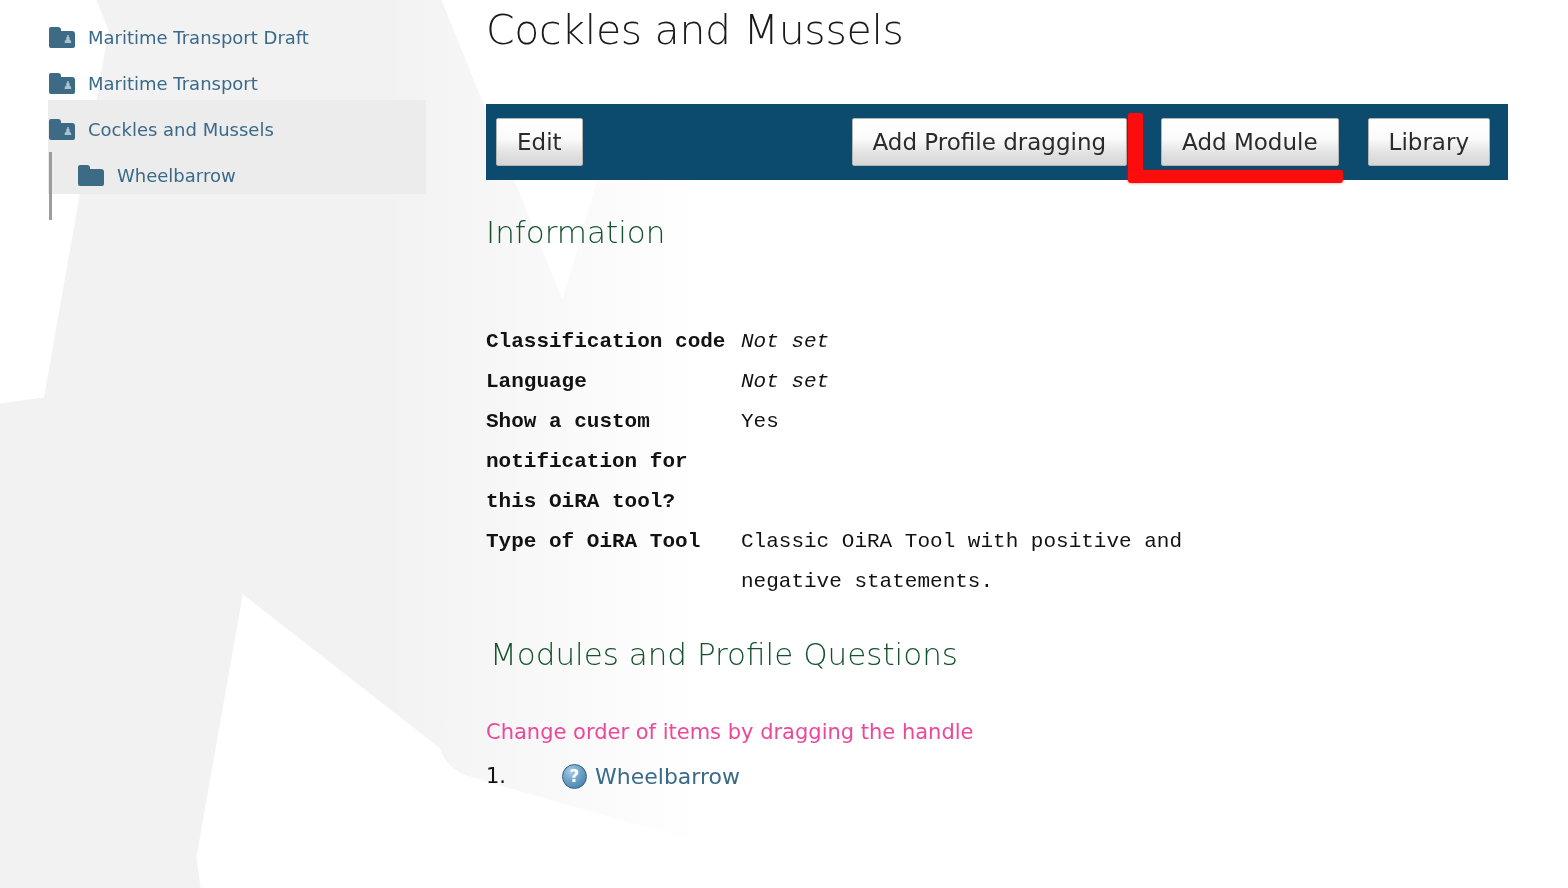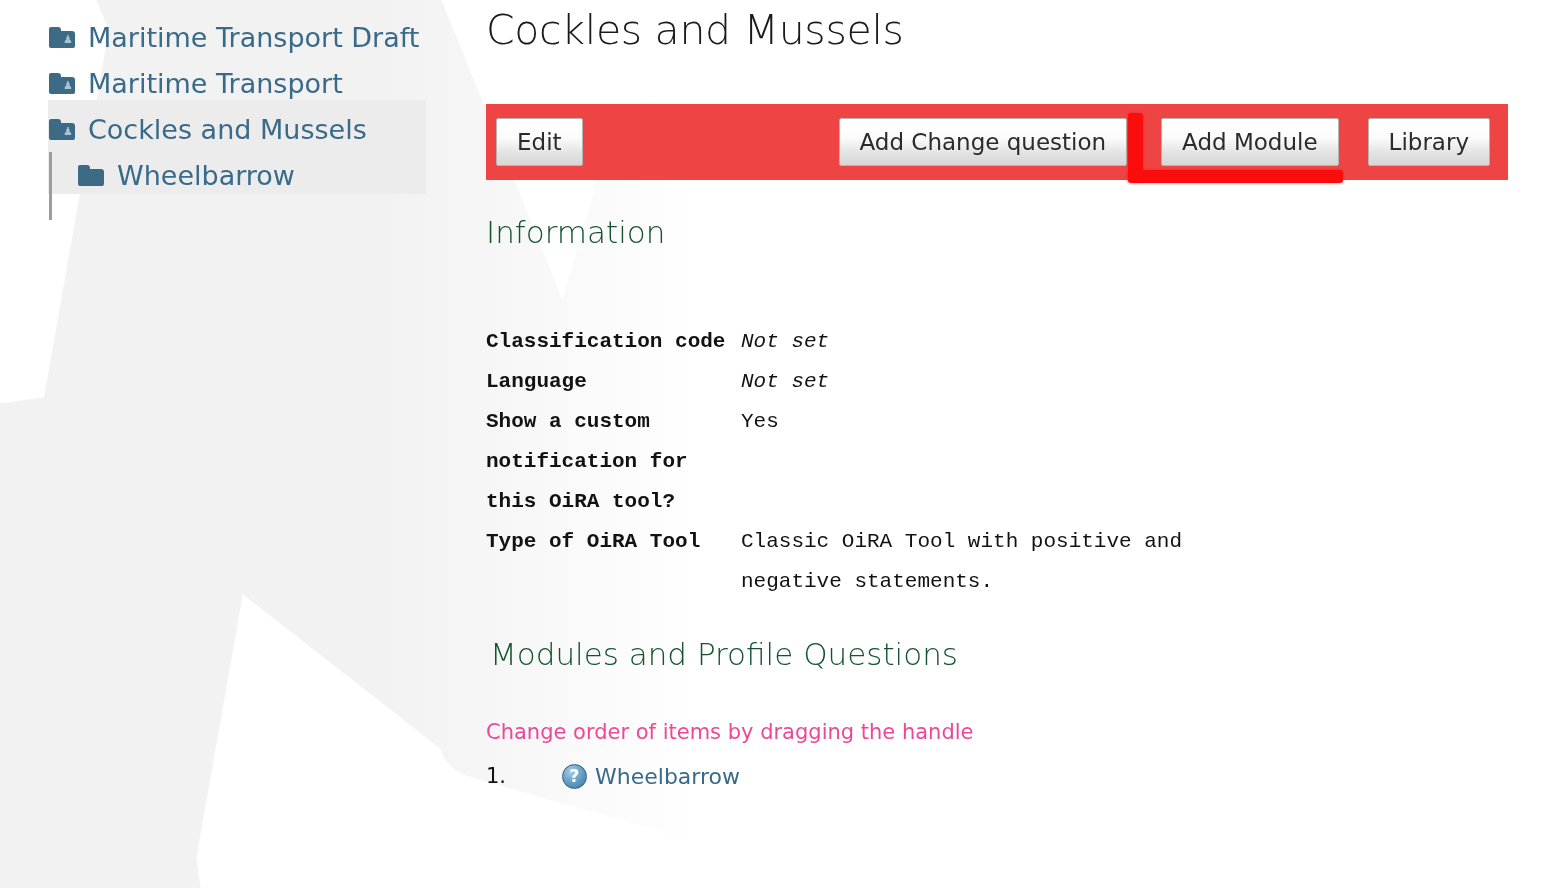--- a/index.html
+++ b/index.html
@@ -116,7 +116,7 @@
 
   .tree-label {
     color: #3a6a89;
-    font-size: 27px;
+    font-size: 18px;
     font-family: "DejaVu Sans", "Liberation Sans", sans-serif;
     white-space: nowrap;
   }

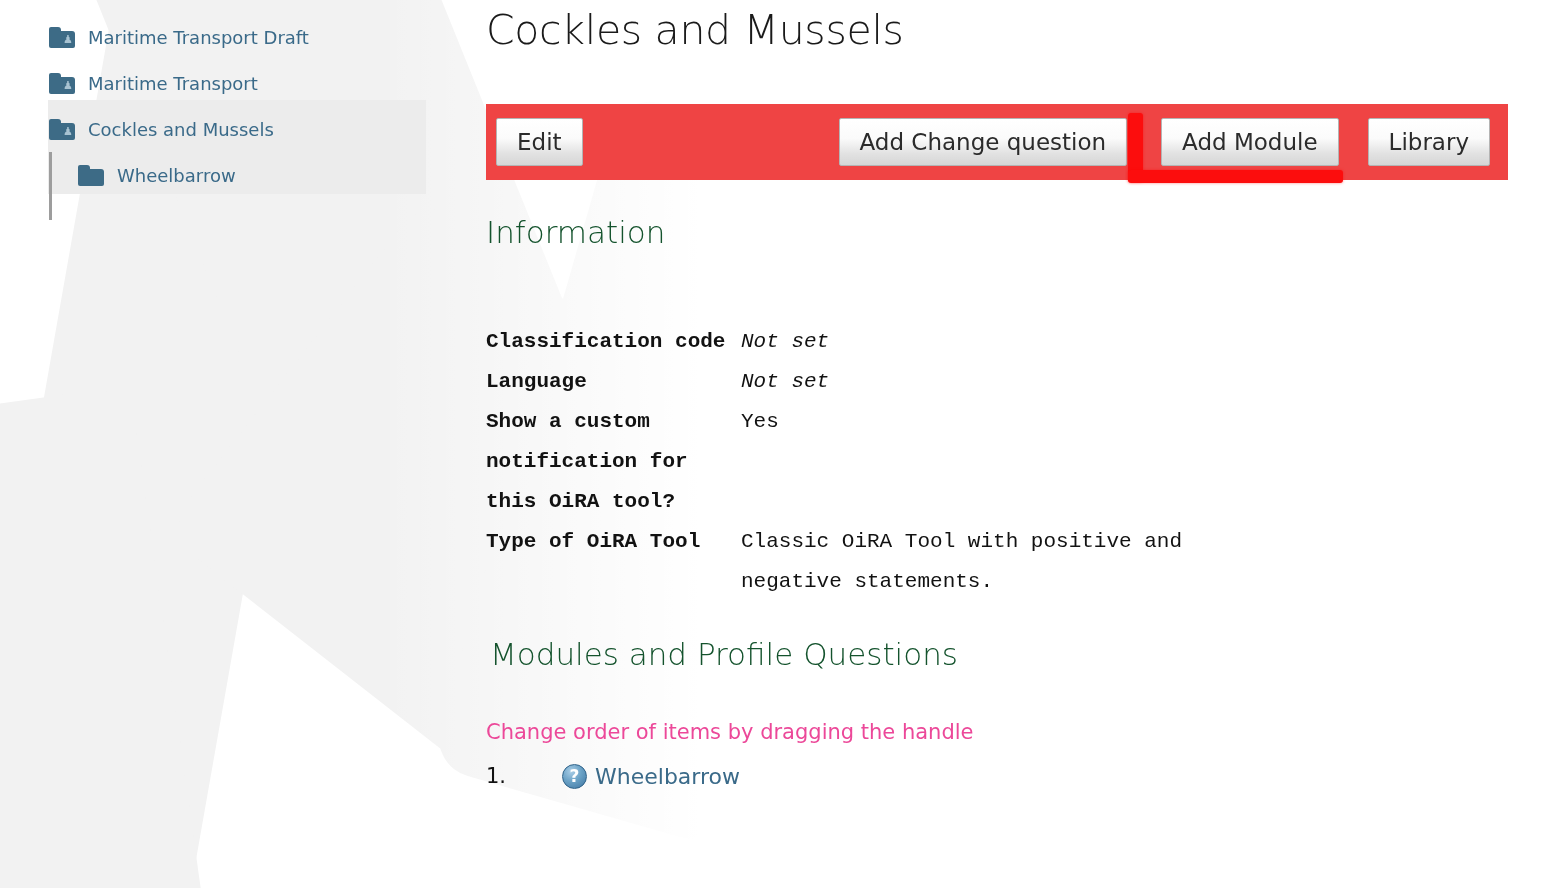--- a/index.html
+++ b/index.html
@@ -145,7 +145,7 @@
     left: 0; top: 104px;
     width: 1022px;
     height: 76px;
-    background: #ef4444;
+    background: #0c4a6e;
     display: flex;
     align-items: center;
   }

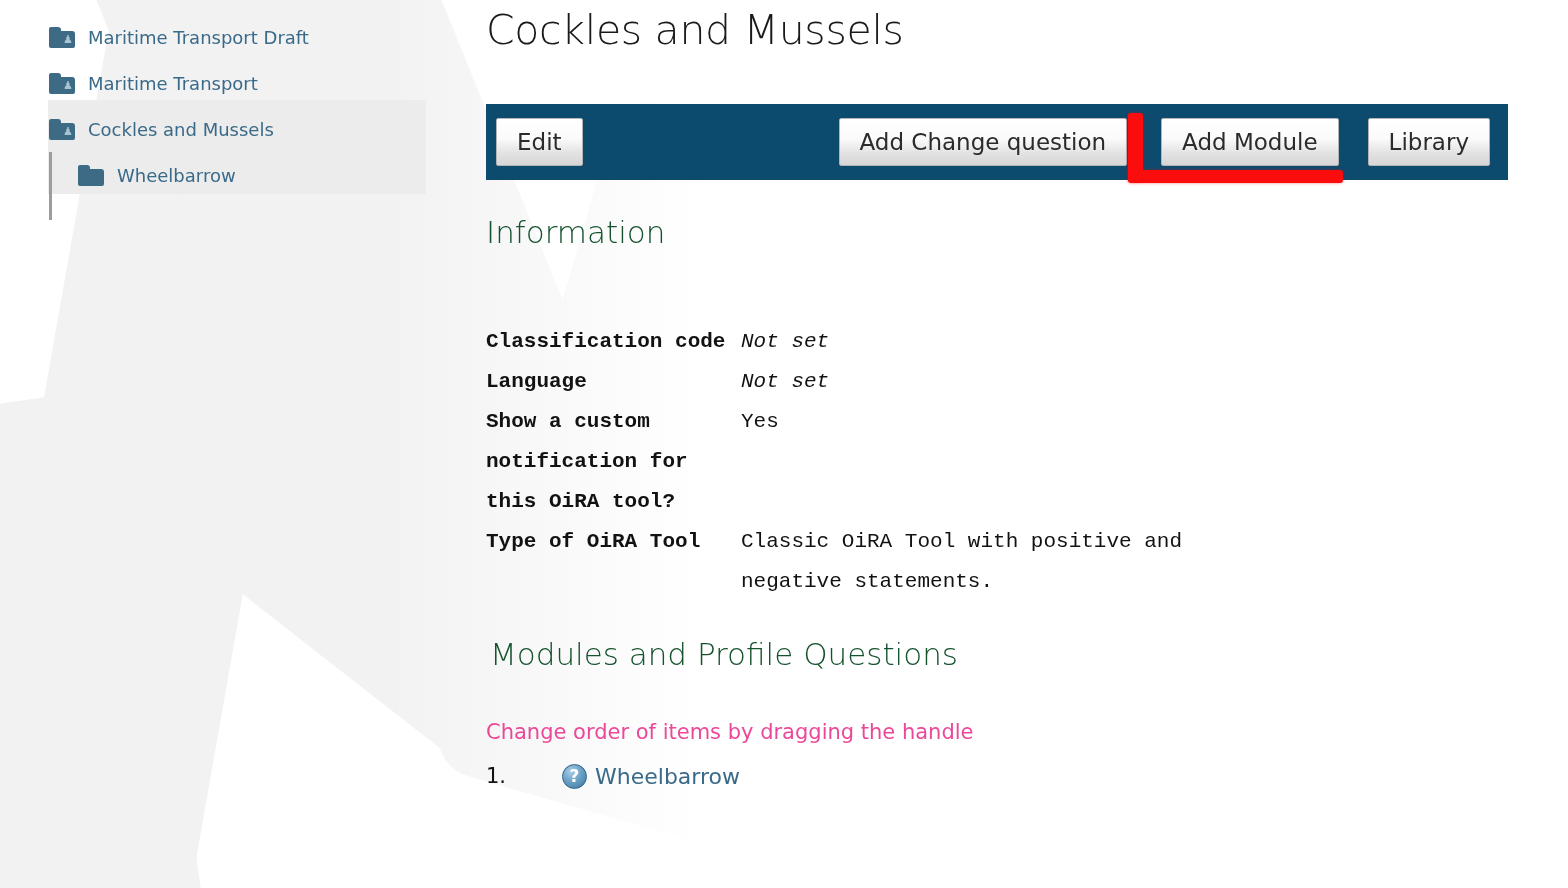--- a/index.html
+++ b/index.html
@@ -325,7 +325,7 @@
   <div id="toolbar">
     <button class="tb-btn" id="btn-edit">Edit</button>
     <span id="tb-spacer"></span>
-    <button class="tb-btn" id="btn-add-profile">Add Change question</button>
+    <button class="tb-btn" id="btn-add-profile">Add Profile dragging</button>
     <button class="tb-btn" id="btn-add-module">Add Module</button>
     <button class="tb-btn" id="btn-library">Library</button>
   </div>

